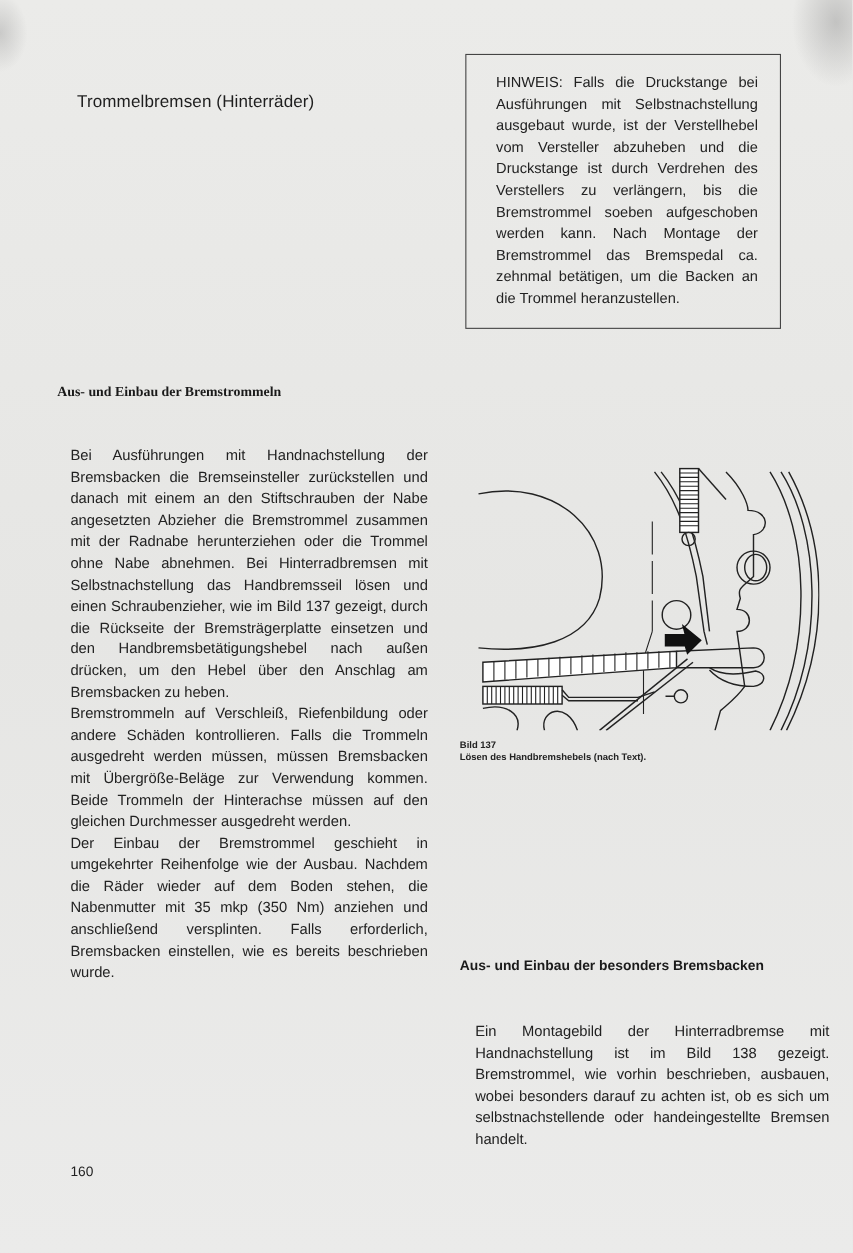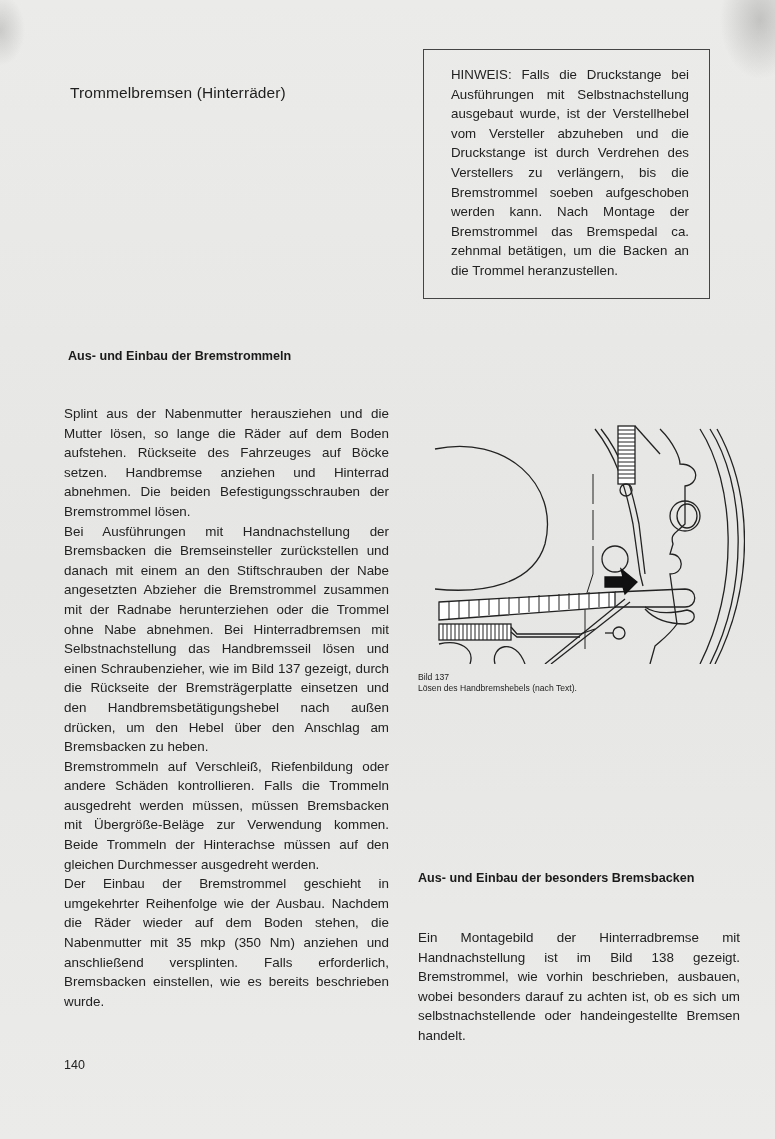--- a/index.html
+++ b/index.html
@@ -57,7 +57,7 @@
   <div class="note-text">HINWEIS: Falls die Druckstange bei Ausführungen mit Selbstnachstellung ausgebaut wurde, ist der Verstellhebel vom Versteller abzuheben und die Druckstange ist durch Verdrehen des Verstellers zu verlängern, bis die Bremstrommel soeben aufgeschoben werden kann. Nach Montage der Bremstrommel das Bremspedal ca. zehnmal betätigen, um die Backen an die Trommel heranzustellen.</div>
 </div>
 
-<div class="section-heading" style="left:68px; top:349px;">Aus- und Einbau der Bremstrommeln</div>
+<div class="section-heading" style="left:52px; top:349px;font-family:Liberation Serif, serif;">Aus- und Einbau der Bremstrommeln</div>
 
 <div class="body-text" style="left:64px; top:404px; width:325px;">
   <p>Splint aus der Nabenmutter herausziehen und die Mutter lösen, so lange die Räder auf dem Boden aufstehen. Rückseite des Fahrzeuges auf Böcke setzen. Handbremse anziehen und Hinterrad abnehmen. Die beiden Befestigungsschrauben der Bremstrommel lösen.</p>

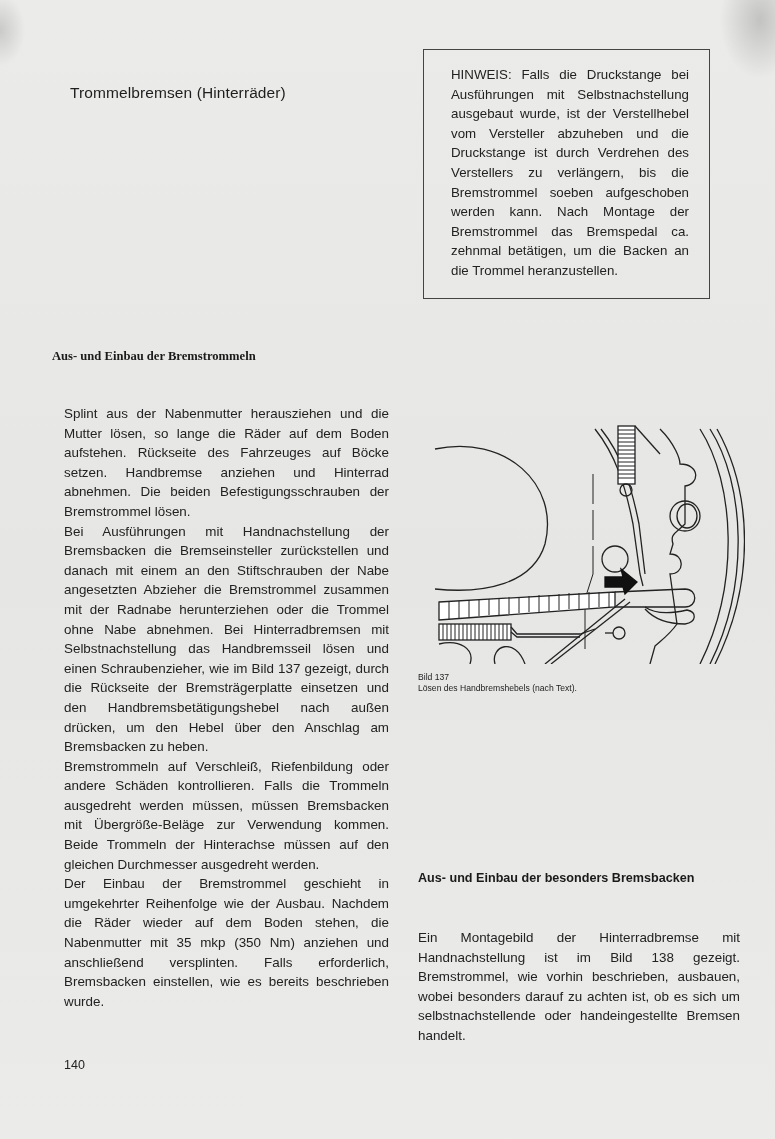--- a/index.html
+++ b/index.html
@@ -60,7 +60,6 @@
 <div class="section-heading" style="left:52px; top:349px;font-family:Liberation Serif, serif;">Aus- und Einbau der Bremstrommeln</div>
 
 <div class="body-text" style="left:64px; top:404px; width:325px;">
-  <p>Splint aus der Nabenmutter herausziehen und die Mutter lösen, so lange die Räder auf dem Boden aufstehen. Rückseite des Fahrzeuges auf Böcke setzen. Handbremse anziehen und Hinterrad abnehmen. Die beiden Befestigungsschrauben der Bremstrommel lösen.</p>
   <p>Bei Ausführungen mit Handnachstellung der Bremsbacken die Bremseinsteller zurückstellen und danach mit einem an den Stiftschrauben der Nabe angesetzten Abzieher die Bremstrommel zusammen mit der Radnabe herunterziehen oder die Trommel ohne Nabe abnehmen. Bei Hinterradbremsen mit Selbstnachstellung das Handbremsseil lösen und einen Schraubenzieher, wie im Bild 137 gezeigt, durch die Rückseite der Bremsträgerplatte einsetzen und den Handbremsbetätigungshebel nach außen drücken, um den Hebel über den Anschlag am Bremsbacken zu heben.</p>
   <p>Bremstrommeln auf Verschleiß, Riefenbildung oder andere Schäden kontrollieren. Falls die Trommeln ausgedreht werden müssen, müssen Bremsbacken mit Übergröße-Beläge zur Verwendung kommen. Beide Trommeln der Hinterachse müssen auf den gleichen Durchmesser ausgedreht werden.</p>
   <p>Der Einbau der Bremstrommel geschieht in umgekehrter Reihenfolge wie der Ausbau. Nachdem die Räder wieder auf dem Boden stehen, die Nabenmutter mit 35 mkp (350 Nm) anziehen und anschließend versplinten. Falls erforderlich, Bremsbacken einstellen, wie es bereits beschrieben wurde.</p>

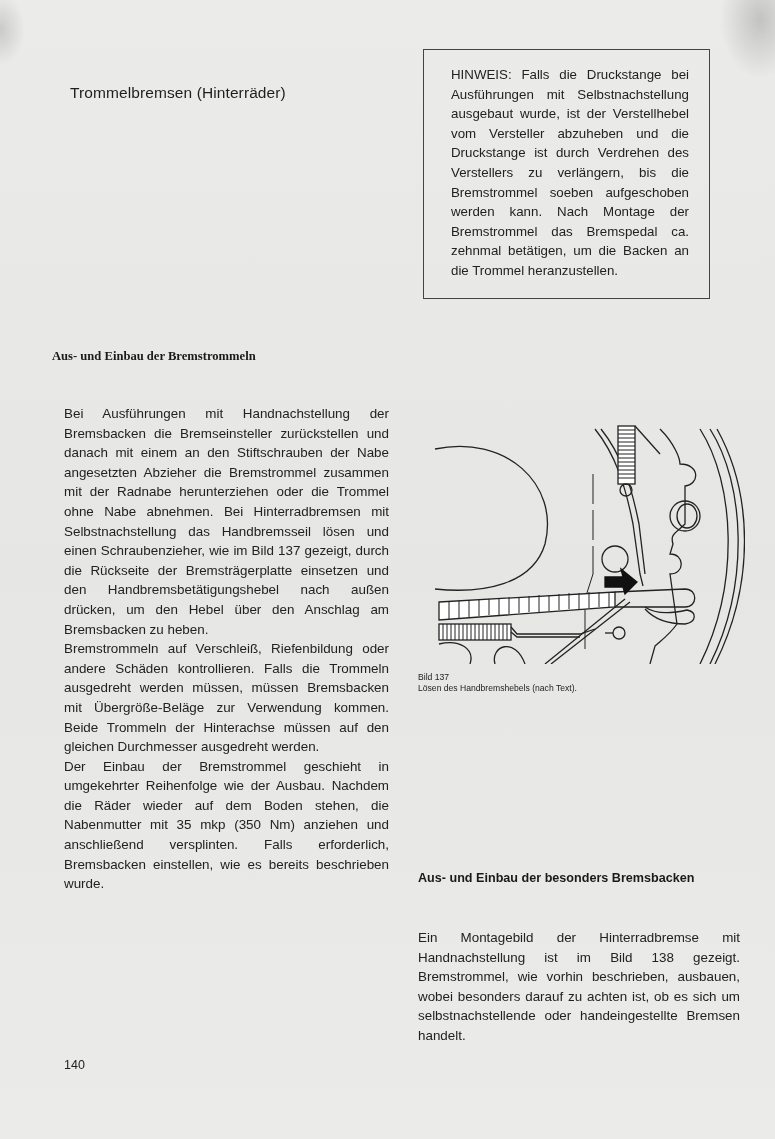--- a/index.html
+++ b/index.html
@@ -40,7 +40,7 @@
     position: absolute; left: 415px; top: 424px; width: 330px; height: 240px;
   }
   .fig-caption {
-    position: absolute; left: 418px; top: 672px; font-size: 8.6px; line-height: 11px; font-weight: normal; color: #222;
+    position: absolute; left: 418px; top: 672px; font-size: 8.6px; line-height: 11px; font-weight: bold; color: #222;
   }
   .page-number {
     position: absolute; left: 64px; top: 1058px; font-size: 12.5px; color: #222;

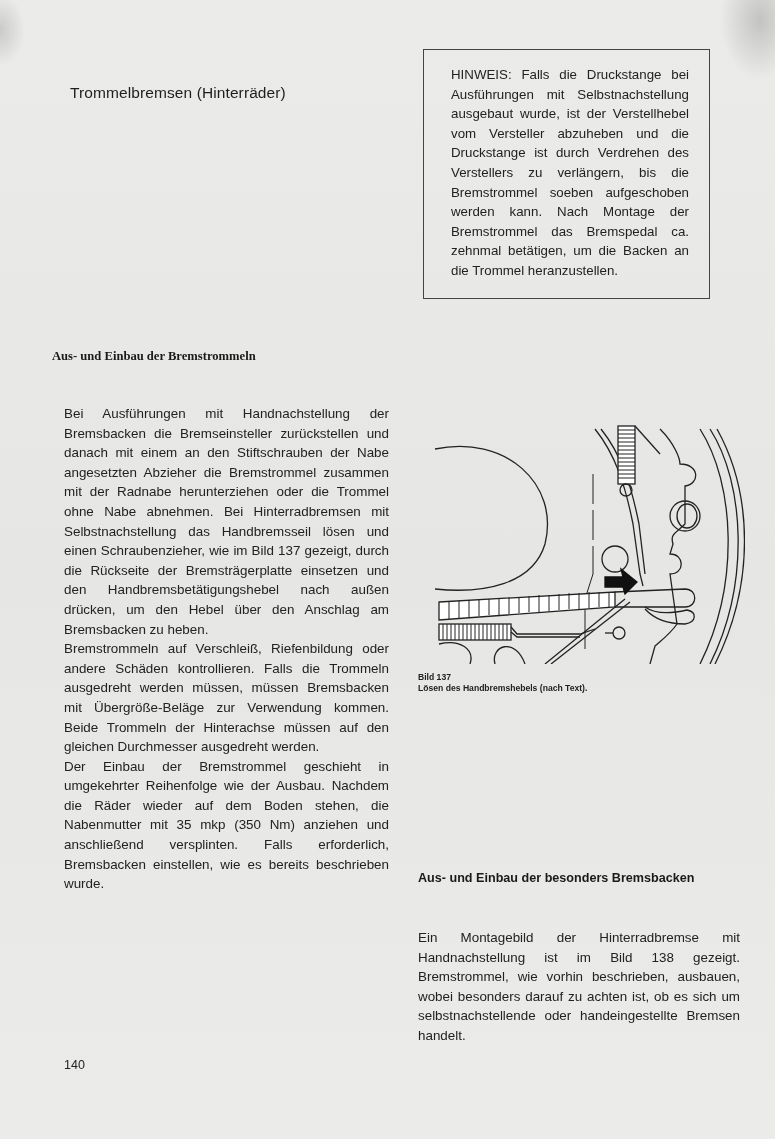--- a/index.html
+++ b/index.html
@@ -128,7 +128,7 @@
 
 <div class="section-heading" style="left:418px; top:871px;">Aus- und Einbau der besonders Bremsbacken</div>
 
-<div class="body-text" style="left:418px; top:928px; width:322px;">
+<div class="body-text" style="left:432px; top:928px; width:322px;">
   <p>Ein Montagebild der Hinterradbremse mit Handnachstellung ist im Bild 138 gezeigt. Bremstrommel, wie vorhin beschrieben, ausbauen, wobei besonders darauf zu achten ist, ob es sich um selbstnachstellende oder handeingestellte Bremsen handelt.</p>
 </div>
 

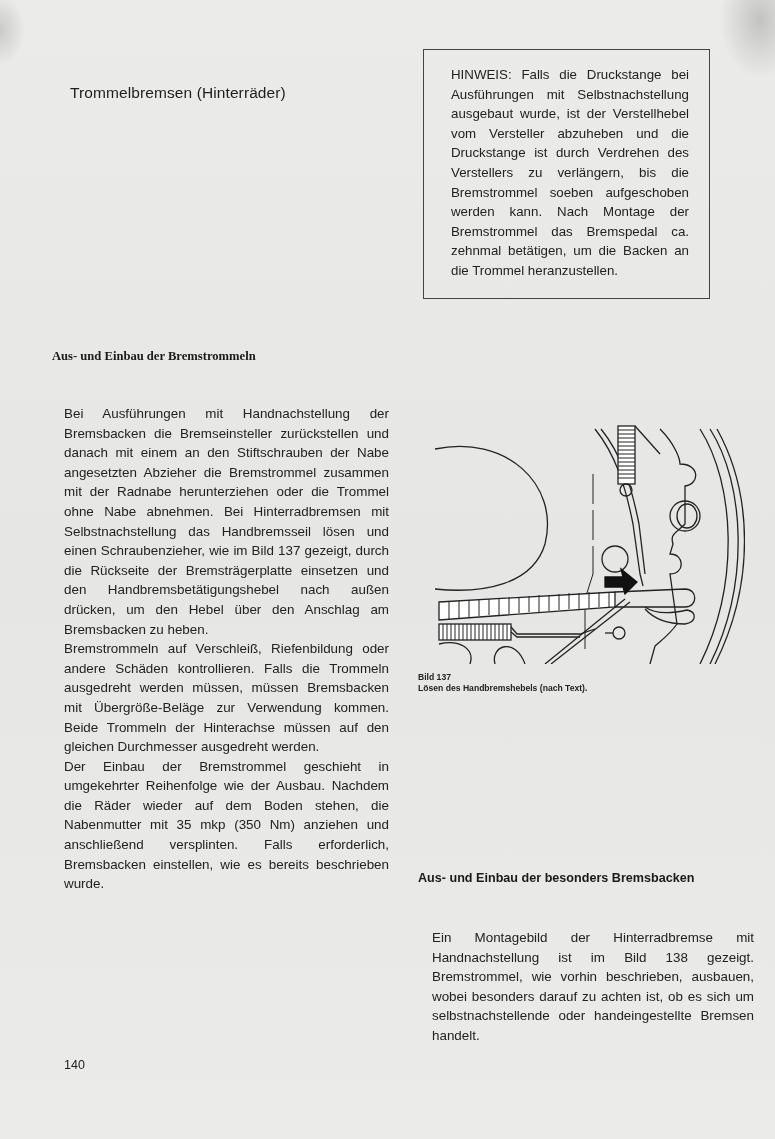--- a/index.html
+++ b/index.html
@@ -132,6 +132,6 @@
   <p>Ein Montagebild der Hinterradbremse mit Handnachstellung ist im Bild 138 gezeigt. Bremstrommel, wie vorhin beschrieben, ausbauen, wobei besonders darauf zu achten ist, ob es sich um selbstnachstellende oder handeingestellte Bremsen handelt.</p>
 </div>
 
-<div class="page-number">140</div>
+<div class="page-number">160</div>
 
 </body></html>

